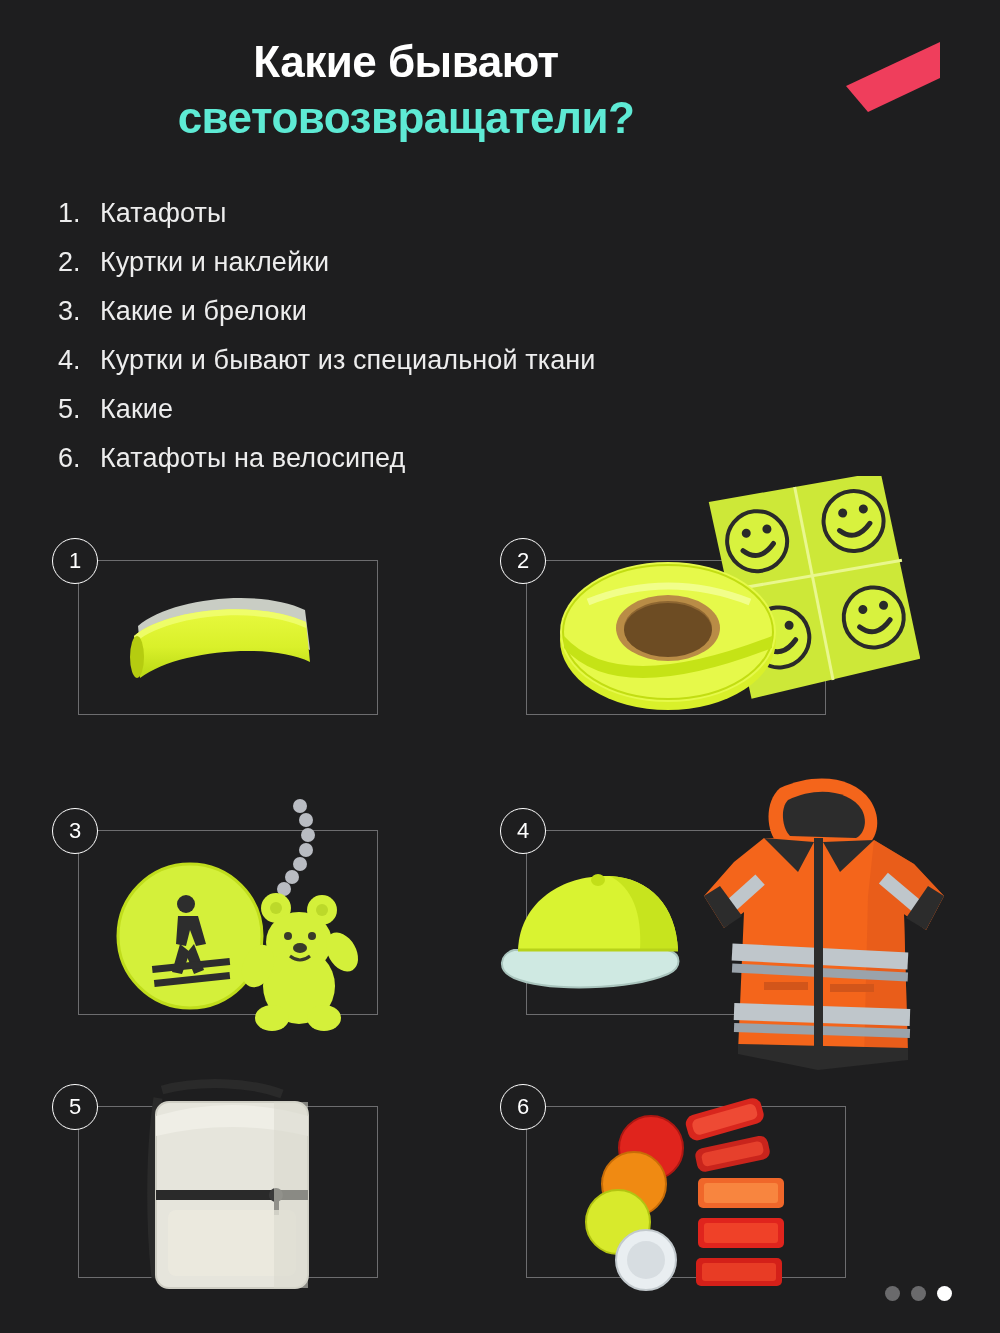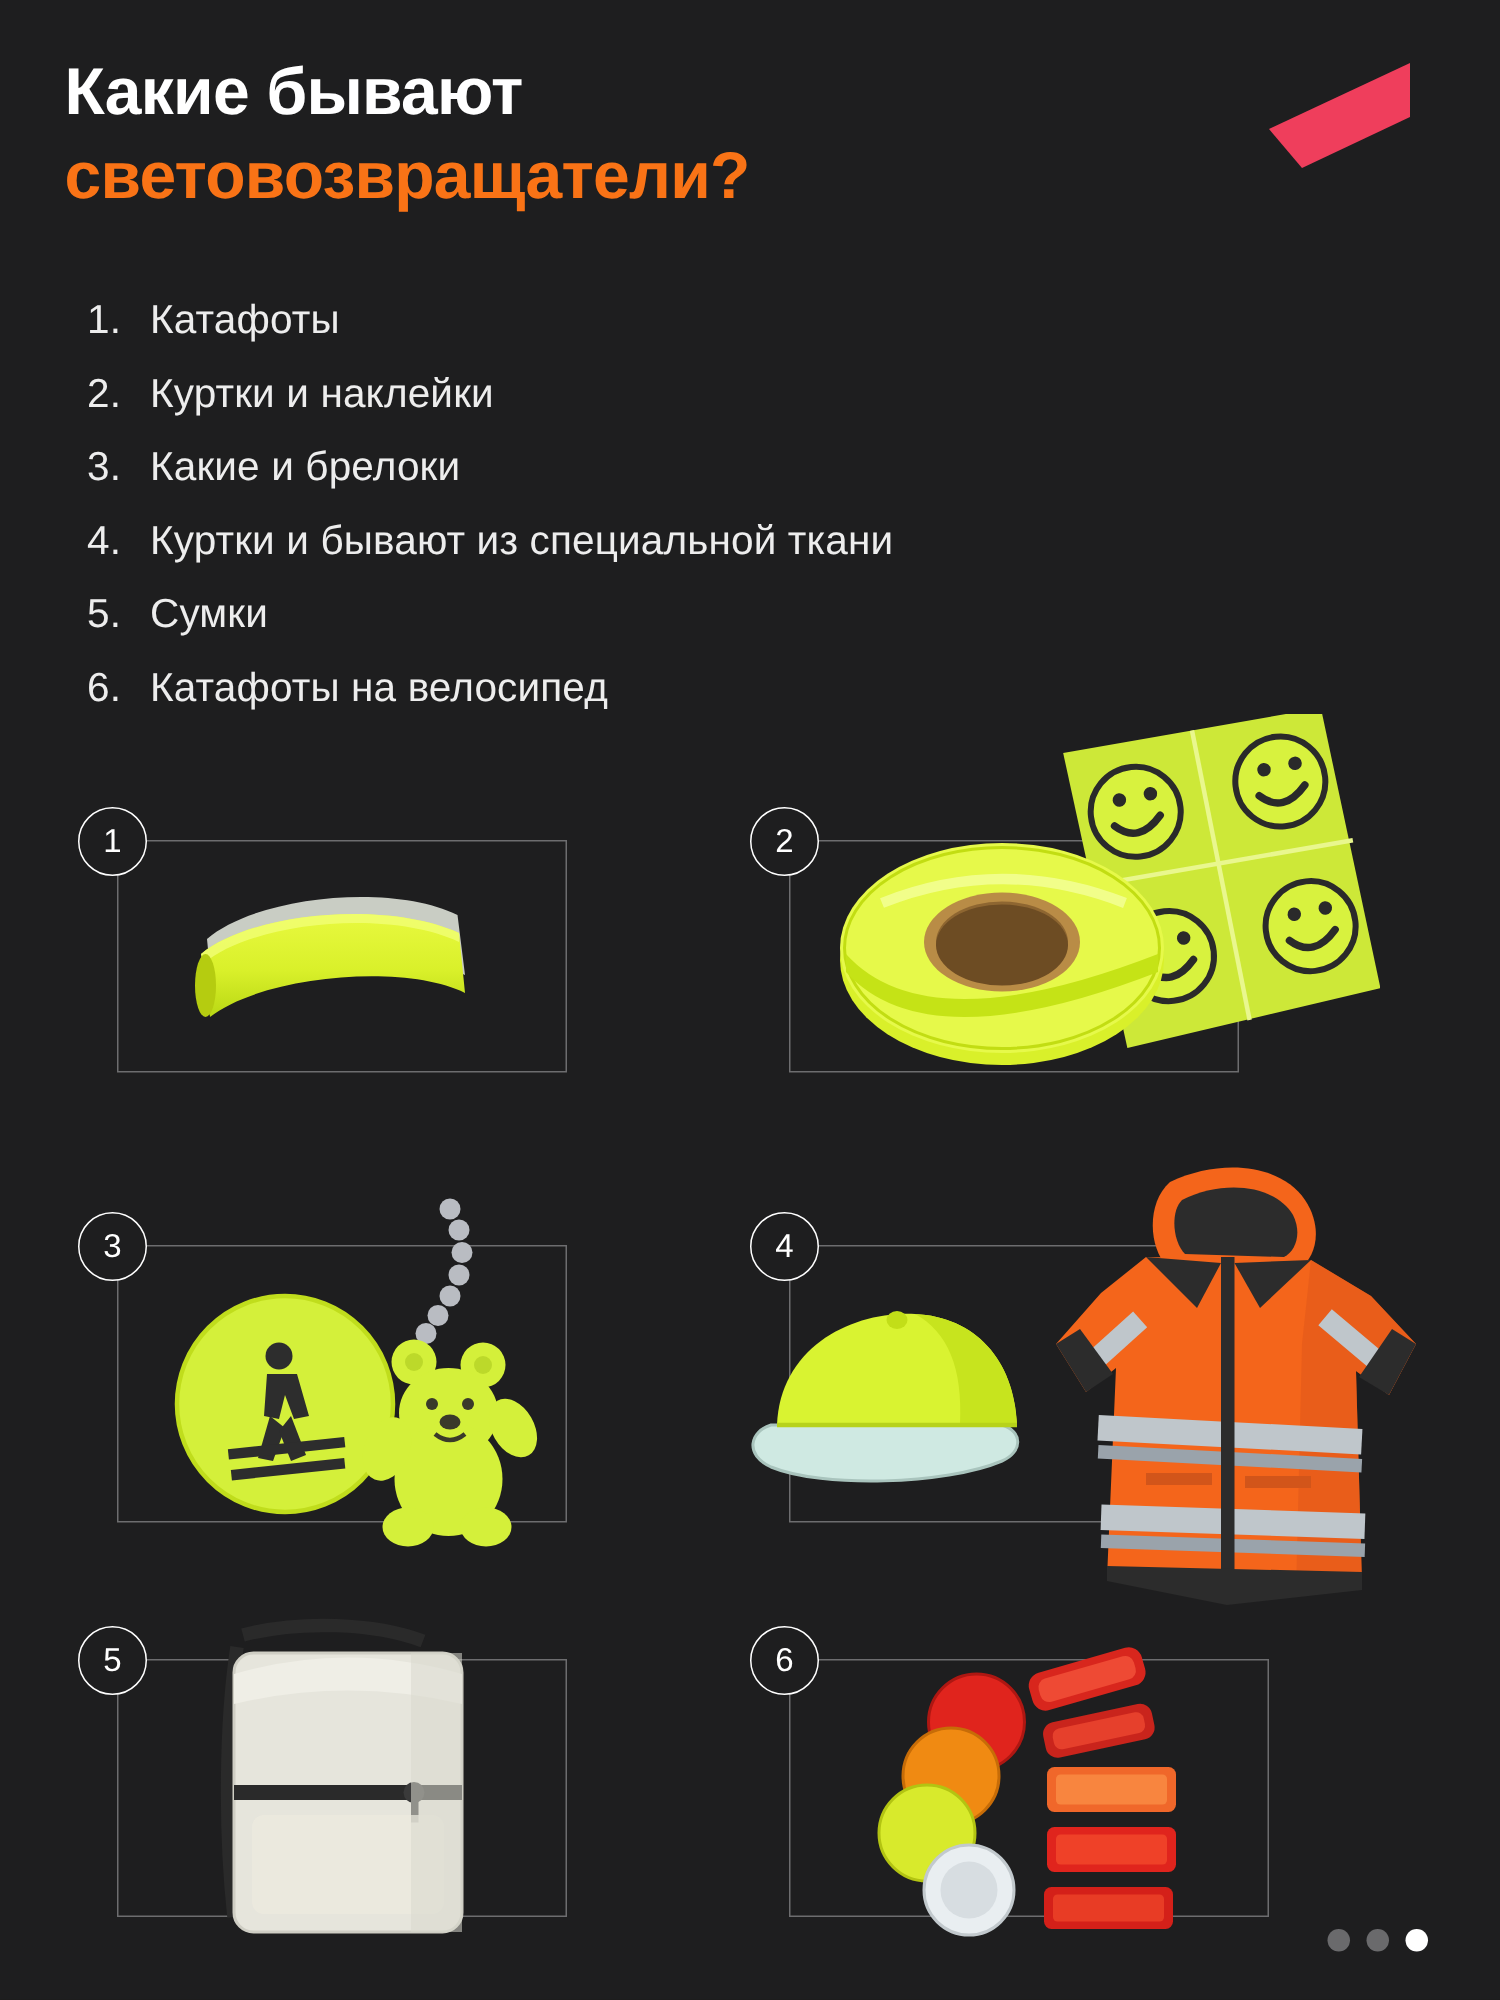--- a/index.html
+++ b/index.html
@@ -18,8 +18,9 @@
   
   .title-block {
     position: absolute;
-    left: 43px; top: 34px;
+    left: 56px; top: 34px;
     width: 700px;
+    text-align: center;
   }
   .title-line {
     font-size: 44px;

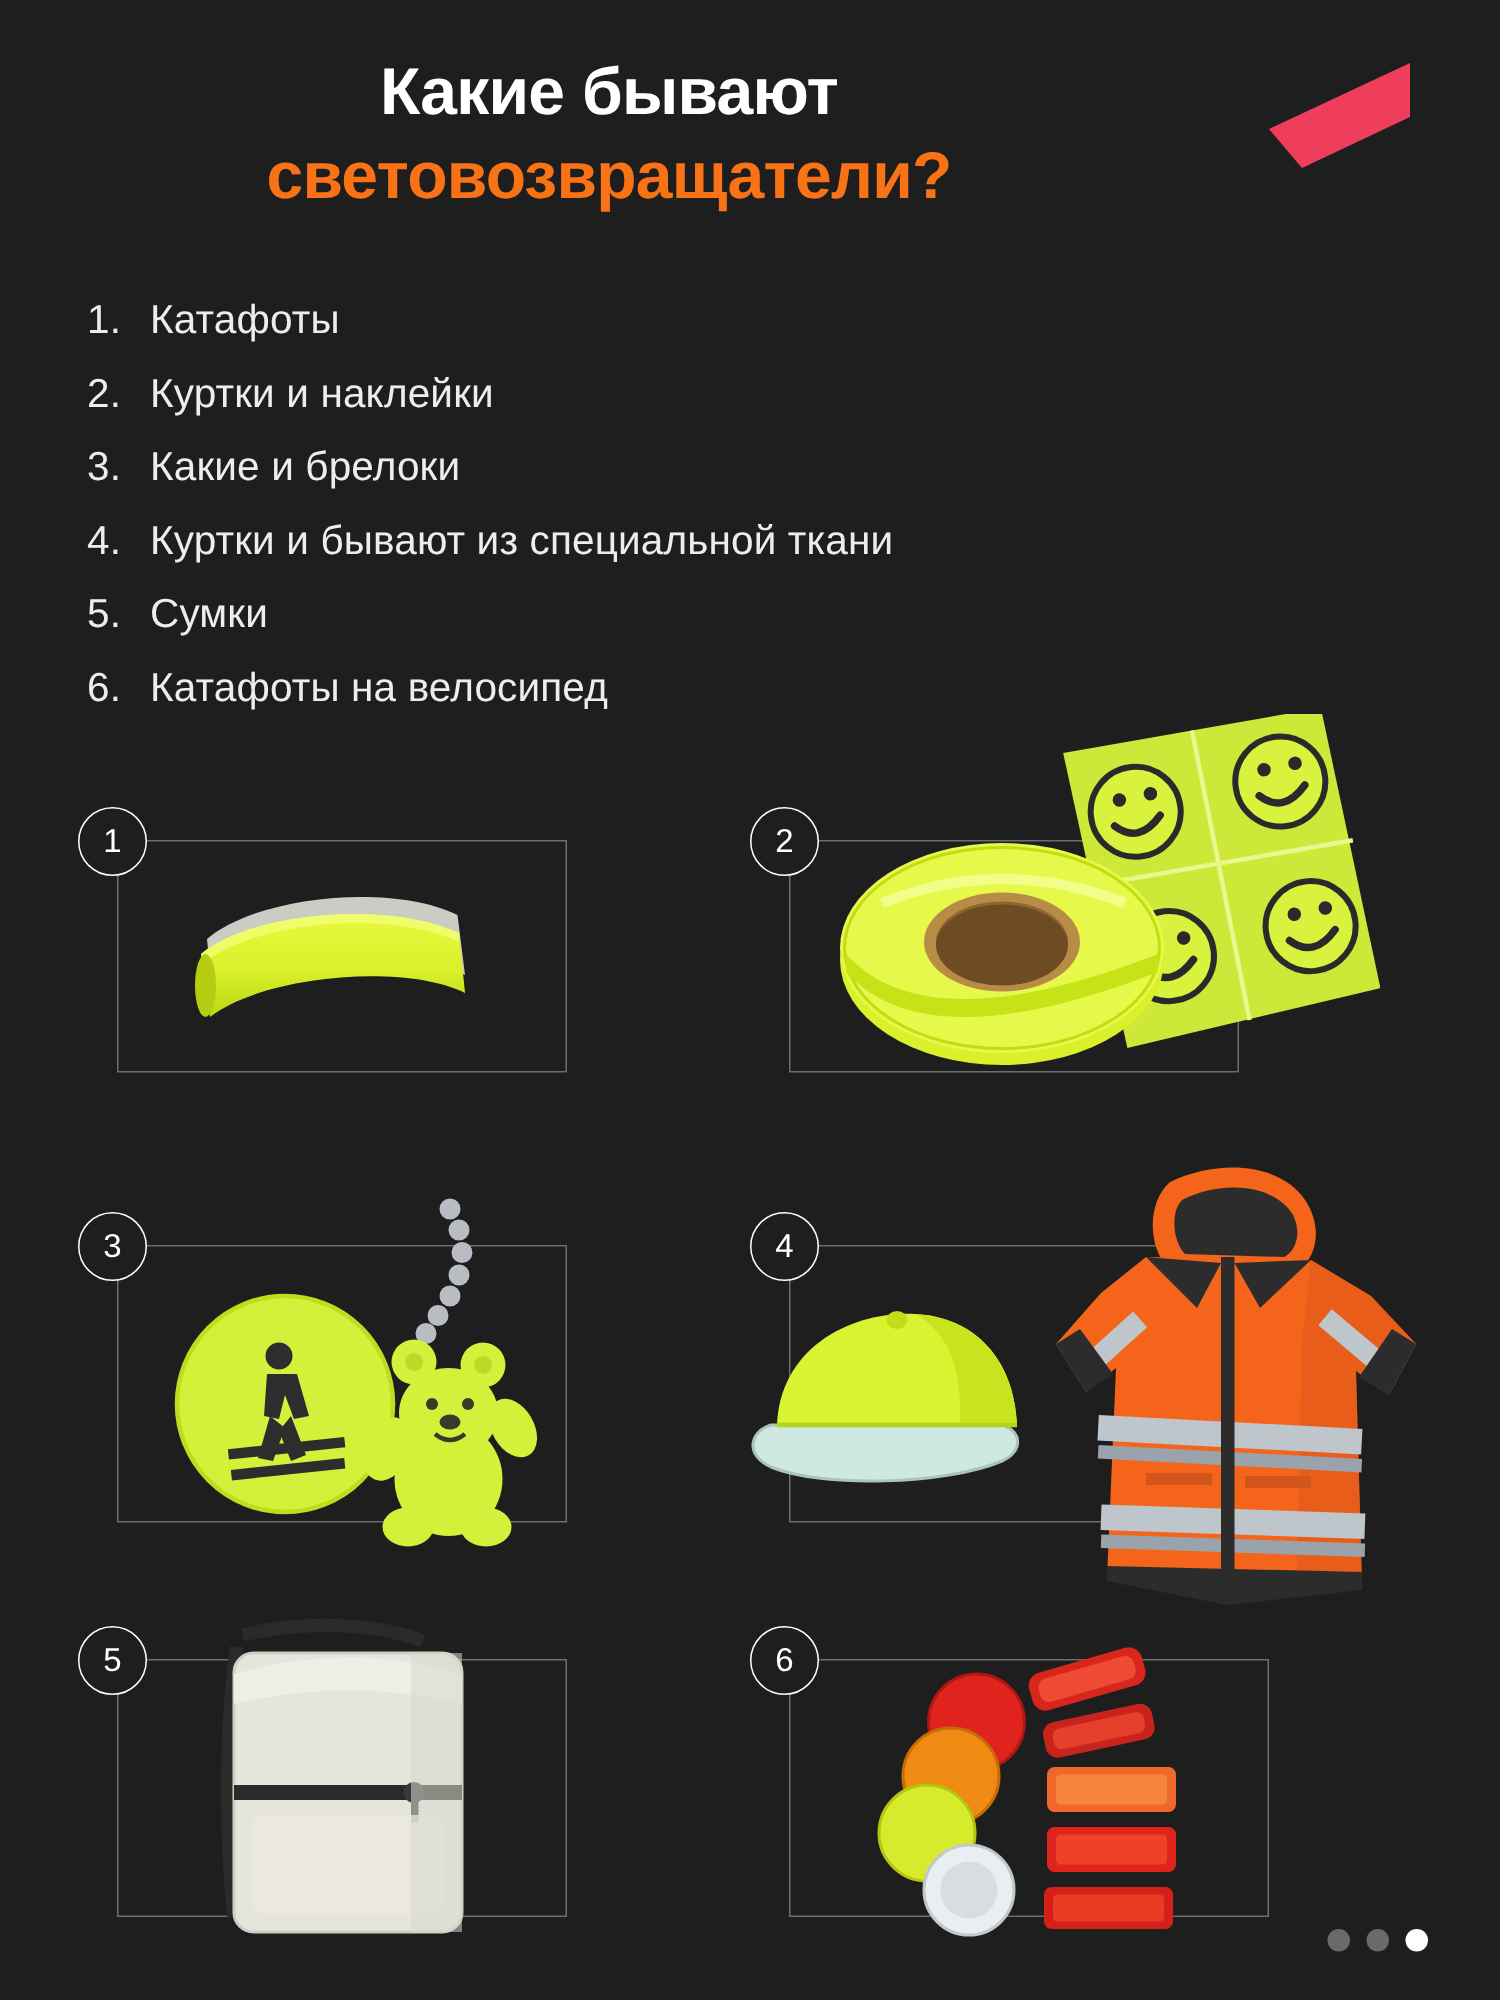--- a/index.html
+++ b/index.html
@@ -29,7 +29,7 @@
     line-height: 1.28;
   }
   .title-line.white { color: #ffffff; }
-  .title-line.pink  { color: #f97316; }
+  .title-line.pink  { color: #5eead4; }
 
   .logo-mark {
     position: absolute;

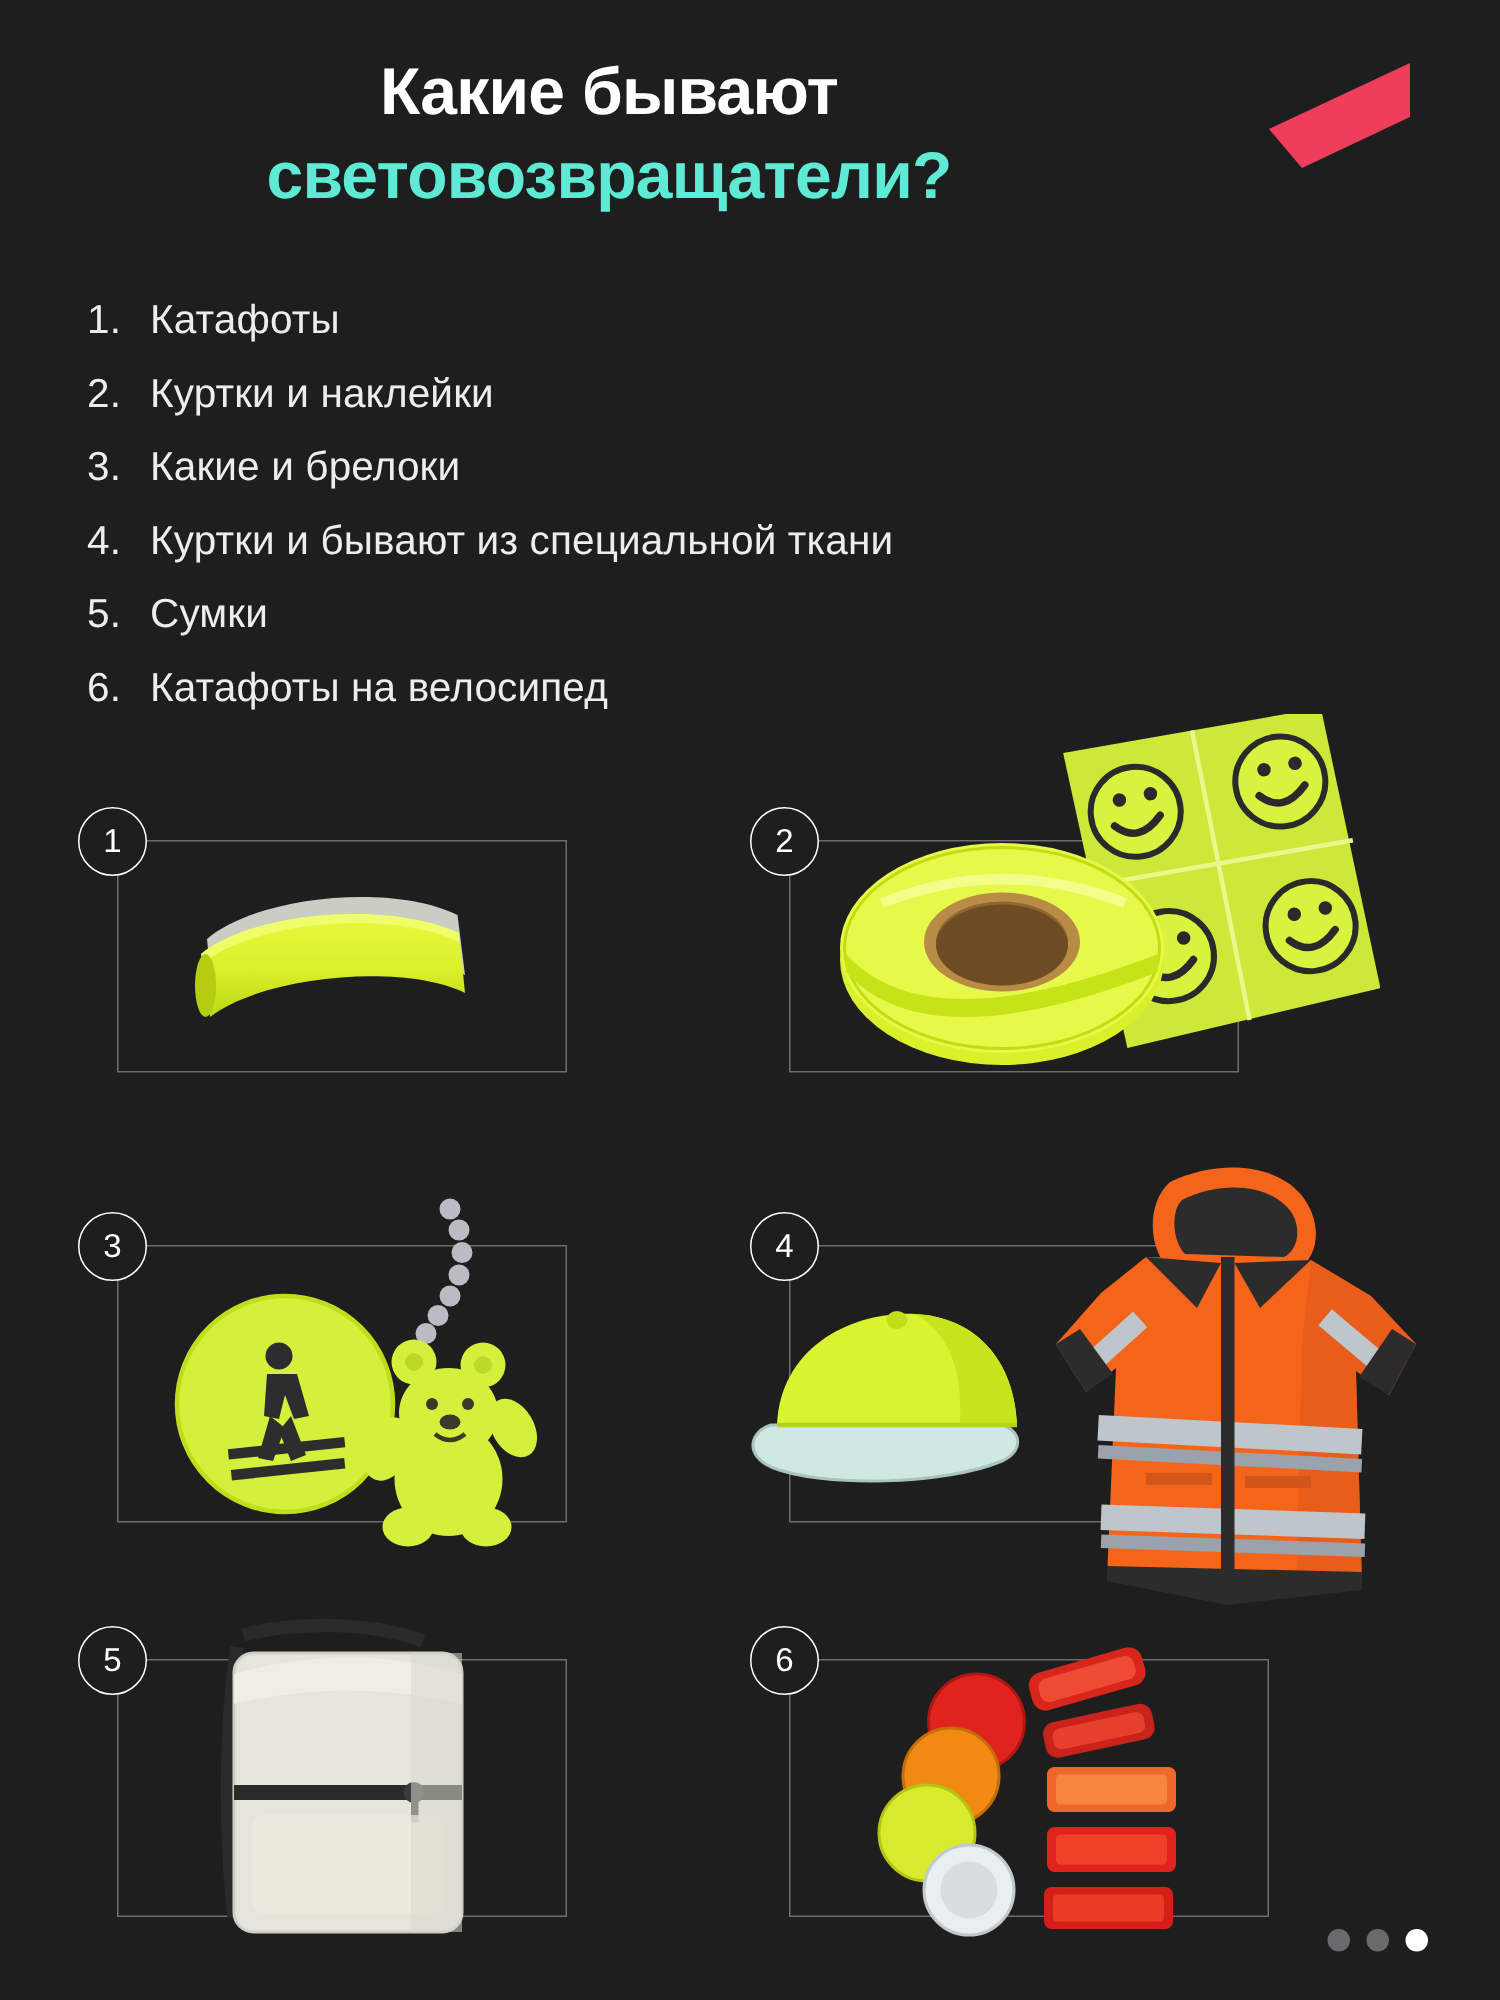--- a/index.html
+++ b/index.html
@@ -146,7 +146,7 @@
     </div>
     <div class="list-item">
       <span class="list-num">5.</span>
-      <span class="list-label">Сумки</span>
+      <span class="list-label">Какие</span>
     </div>
     <div class="list-item">
       <span class="list-num">6.</span>

